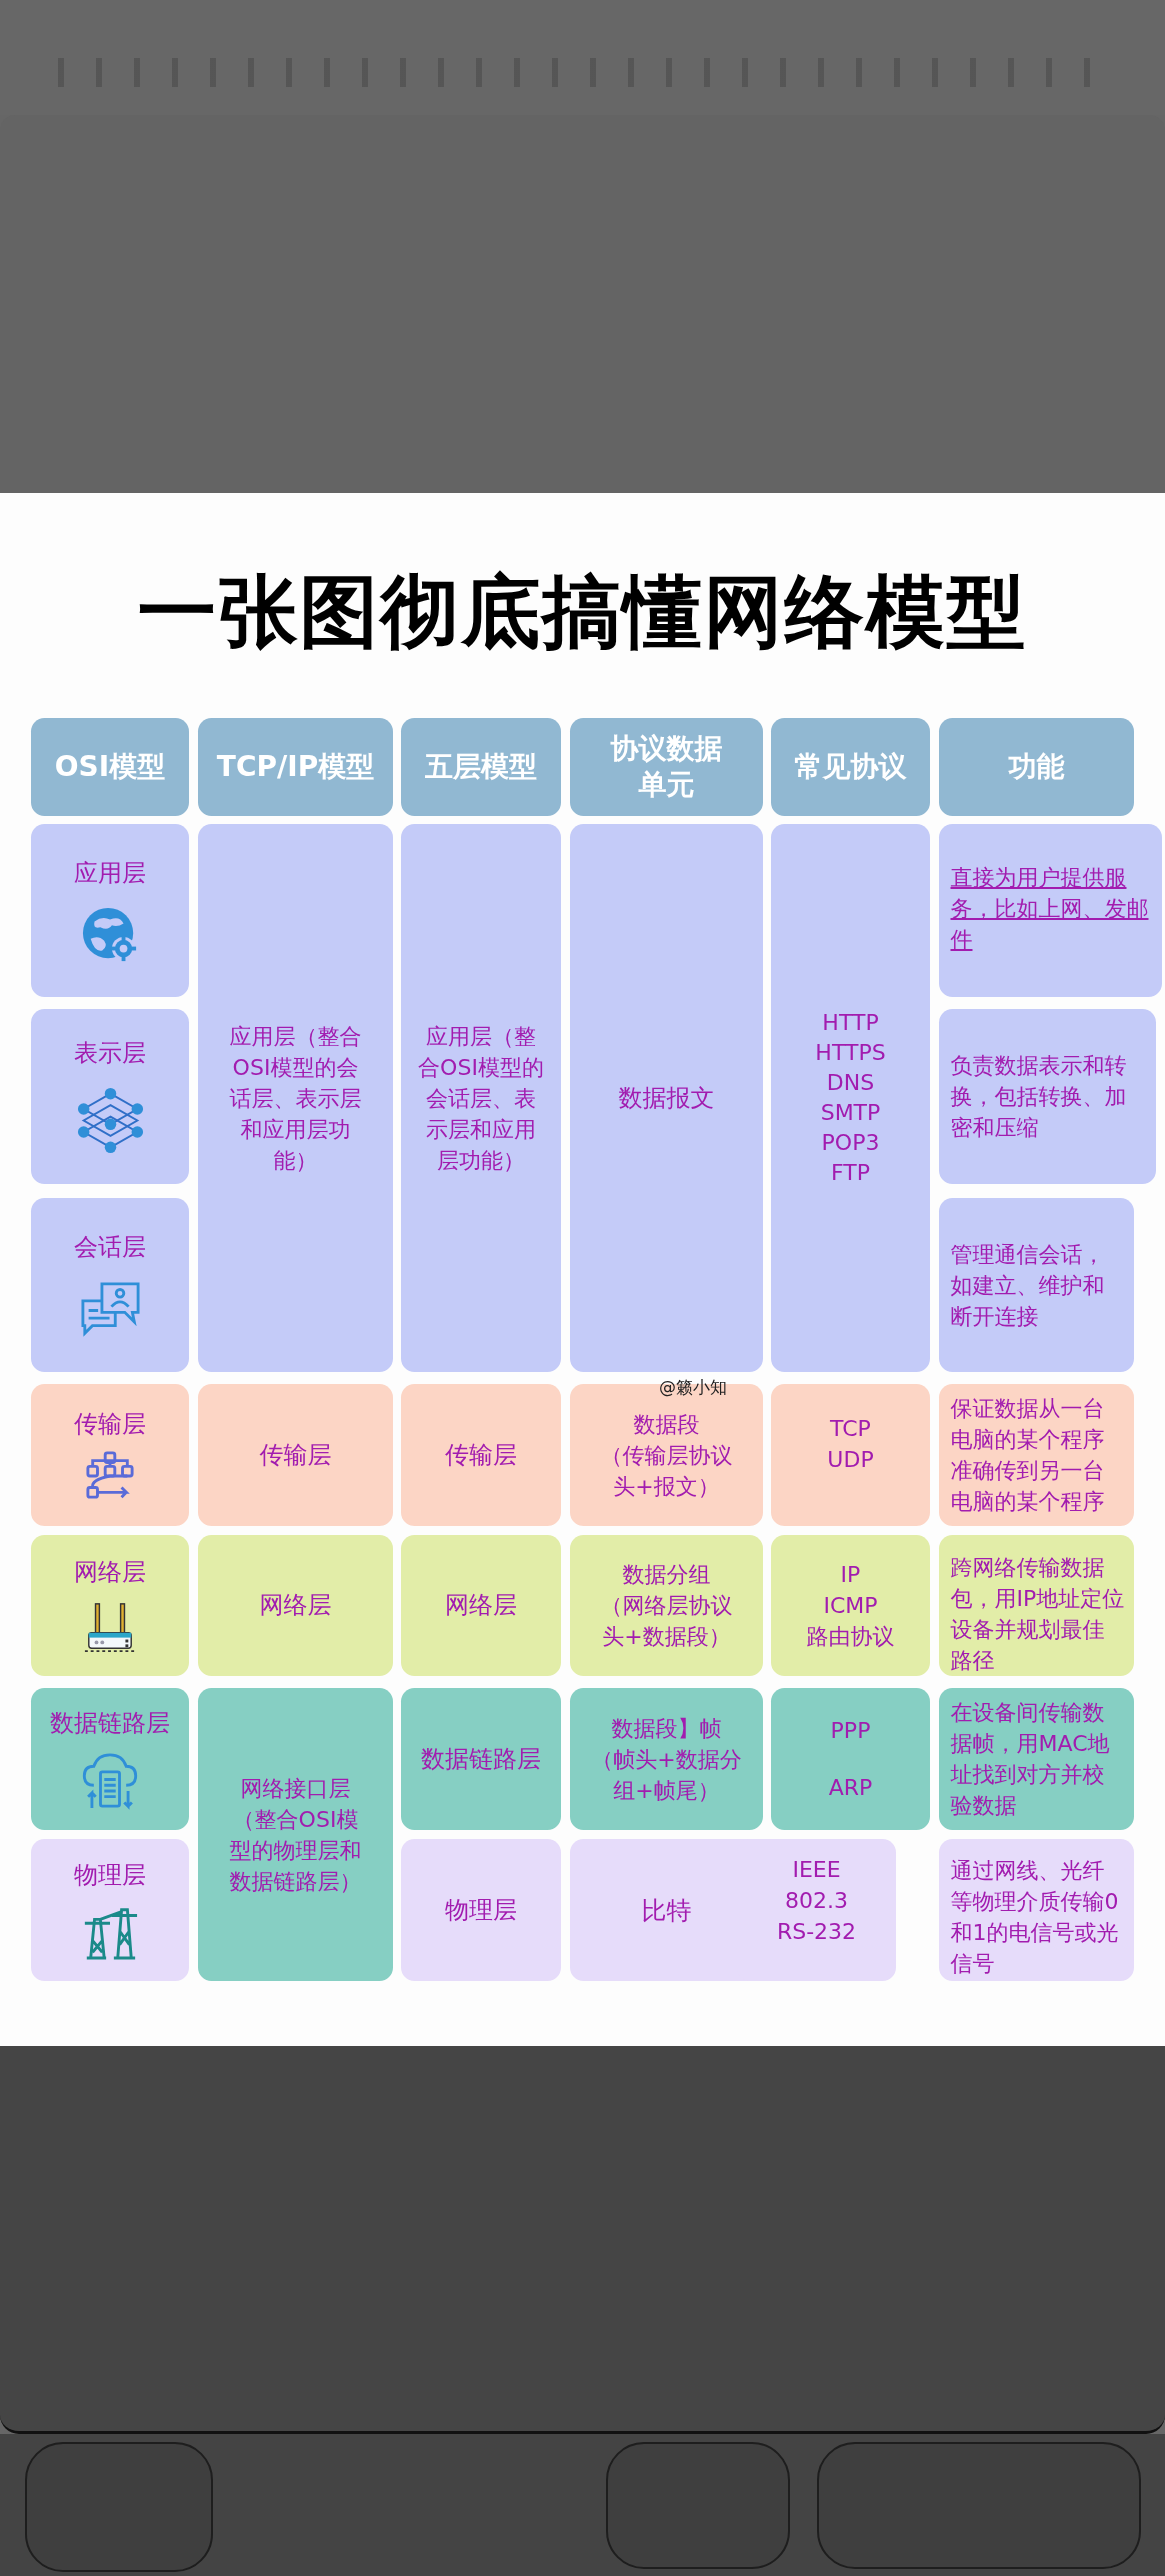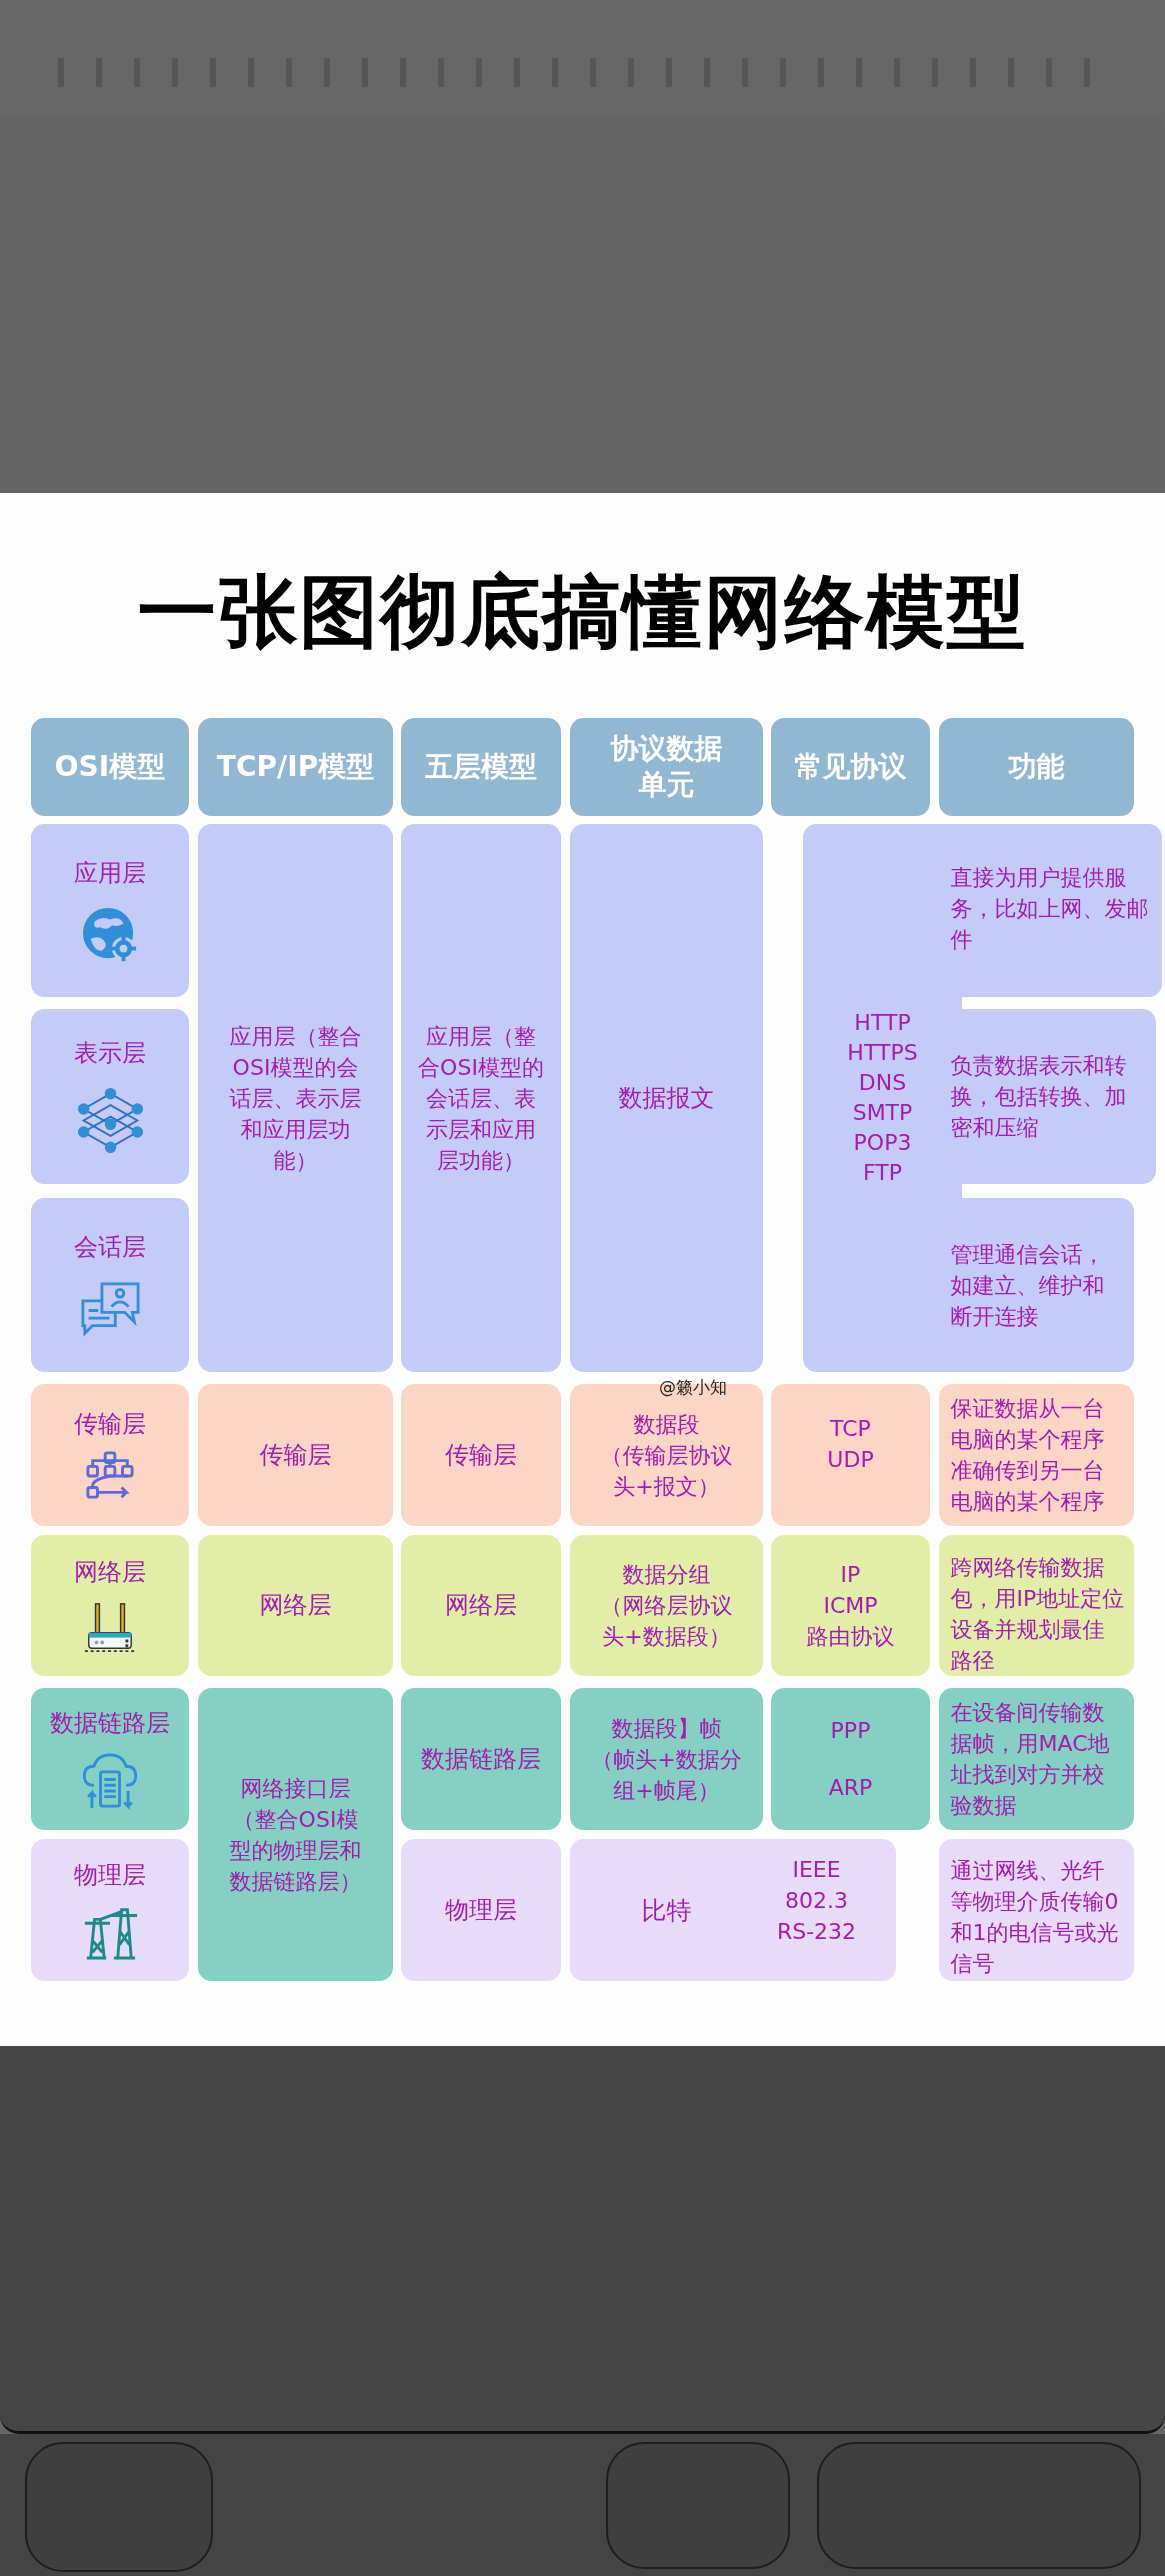--- a/index.html
+++ b/index.html
@@ -214,7 +214,7 @@
   <span>RS-232</span>
 </div>
 
-<div class="cell c-blue left-text" style="left:939px;top:824px;width:223px;height:173px;padding-top:38px;">直接为用户提供服务，比如上网、发邮件</div>
+<div class="cell c-blue left-text" style="left:939px;top:824px;width:223px;height:173px;padding-top:38px;text-decoration:underline;">直接为用户提供服务，比如上网、发邮件</div>
 <div class="cell c-blue left-mid" style="left:939px;top:1009px;width:217px;height:175px;">负责数据表示和转换，包括转换、加密和压缩</div>
 <div class="cell c-blue left-mid" style="left:939px;top:1198px;width:195px;height:174px;">管理通信会话，如建立、维护和断开连接</div>
 <div class="cell c-orange left-mid" style="left:939px;top:1384px;width:195px;height:142px;">保证数据从一台电脑的某个程序准确传到另一台电脑的某个程序</div>

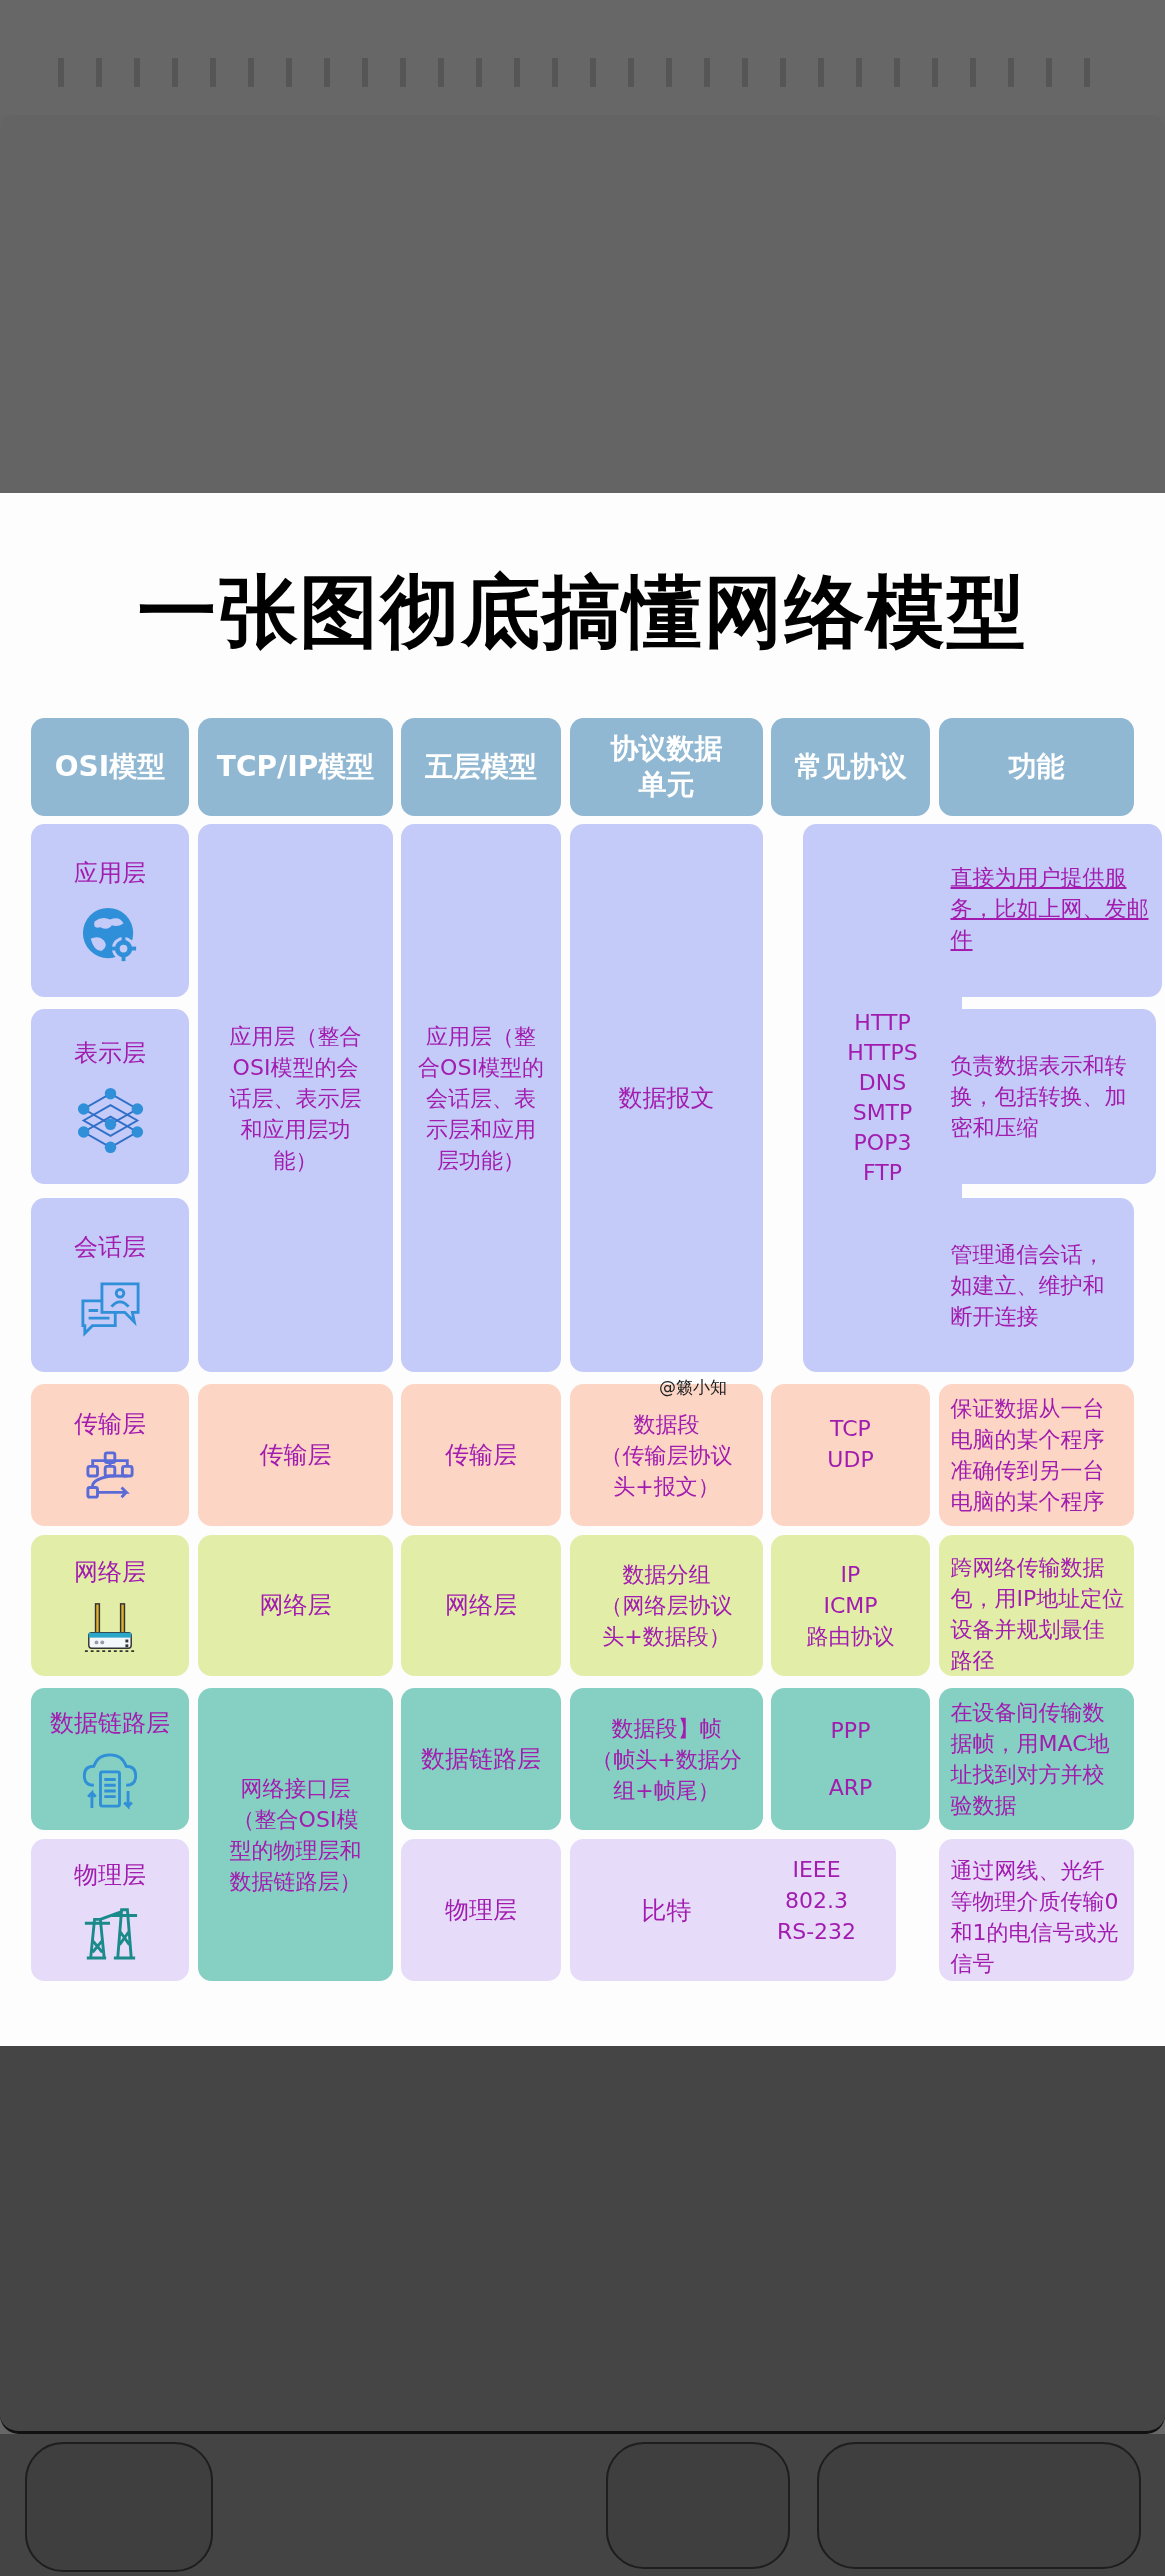--- a/index.html
+++ b/index.html
@@ -187,7 +187,7 @@
 （帧头+数据分组+帧尾）</div>
 <div class="cell c-purple" style="left:570px;top:1839px;width:193px;height:142px;font-size:25px;">比特</div>
 
-<div class="cell c-blue" style="left:771px;top:824px;width:159px;height:548px;font-size:22px;line-height:30px;margin-left:32px;">
+<div class="cell c-blue" style="left:771px;top:824px;width:159px;height:548px;font-size:22px;line-height:30px;">
   <span>HTTP</span>
   <span>HTTPS</span>
   <span>DNS</span>

